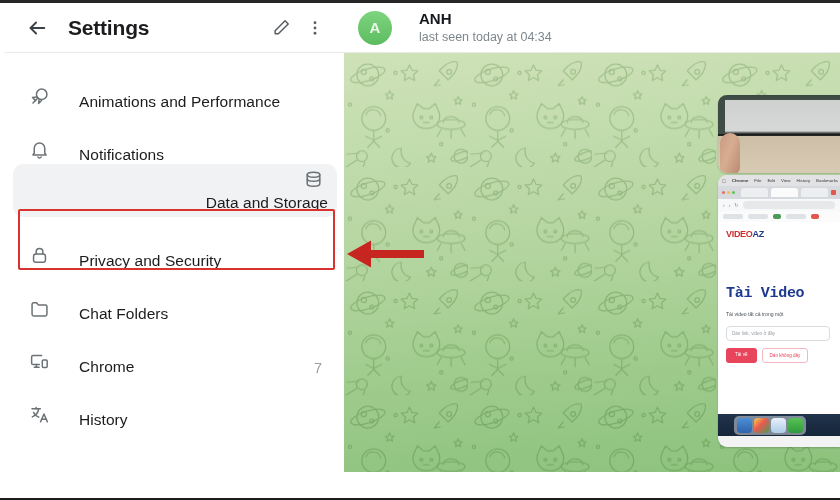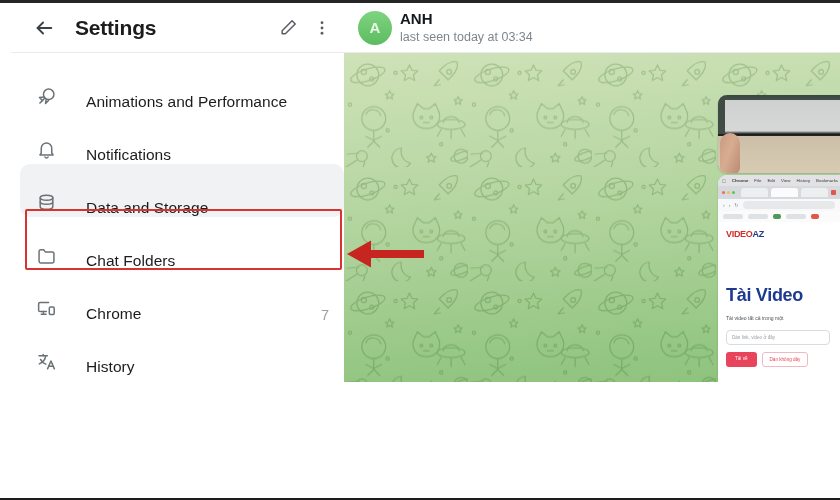--- a/index.html
+++ b/index.html
@@ -21,7 +21,7 @@
   
   #settings-panel {
     position: absolute;
-    left: 11px; top: 0;
+    left: 4px; top: 0;
     width: 343px; height: 497px;
     background: #ffffff;
     border-right: 1px solid #d9dcde;

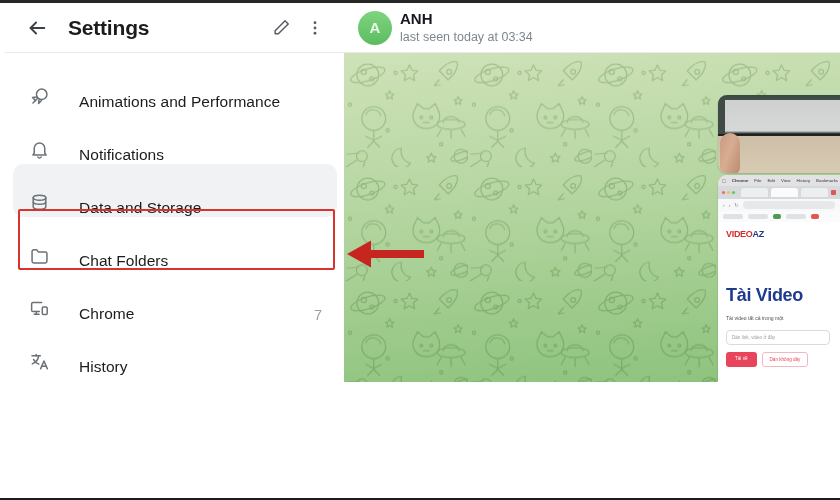--- a/index.html
+++ b/index.html
@@ -130,7 +130,7 @@
     display: flex; align-items: center; justify-content: center;
     flex: 0 0 34px;
   }
-  #chat-meta { margin-left: 8px; line-height: 1.22; }
+  #chat-meta { margin-left: 27px; line-height: 1.22; }
   #chat-name { font-size: 15px; font-weight: 700; color: #15181c; }
   #chat-status { font-size: 12.5px; color: #7e878d; margin-top: 1px; }
 

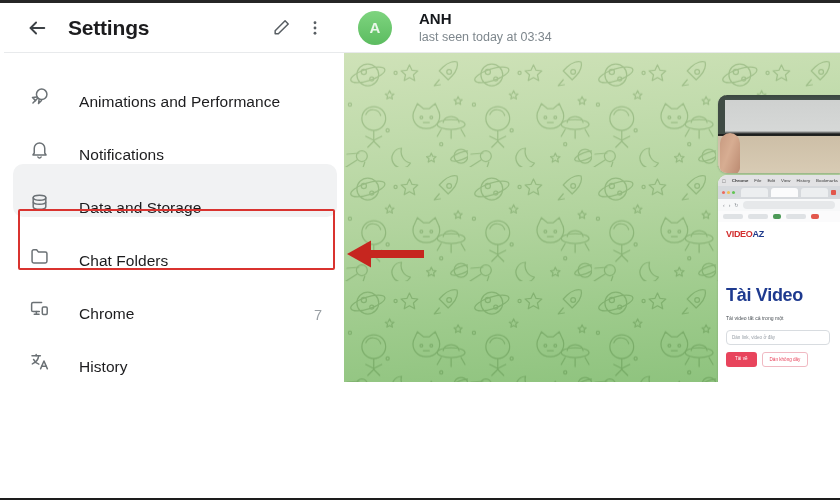--- a/index.html
+++ b/index.html
@@ -427,7 +427,7 @@
       <div id="chat-avatar">A</div>
       <div id="chat-meta">
         <div id="chat-name">ANH</div>
-        <div id="chat-status">last seen today at 03:34</div>
+        <div id="chat-status">last seen today at 04:34</div>
       </div>
     </div>
 

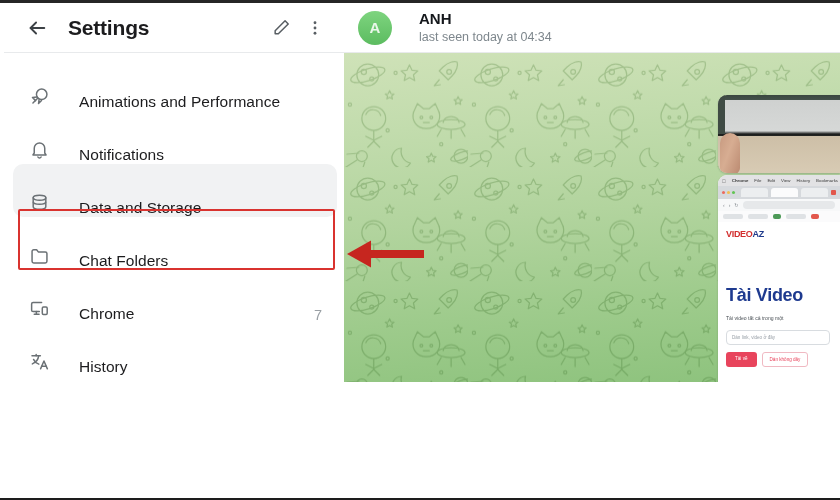--- a/index.html
+++ b/index.html
@@ -90,6 +90,7 @@
     margin: 0 9px;
     padding-left: 11px;
     padding-right: 9px;
+    flex-direction: column;
   }
 
   

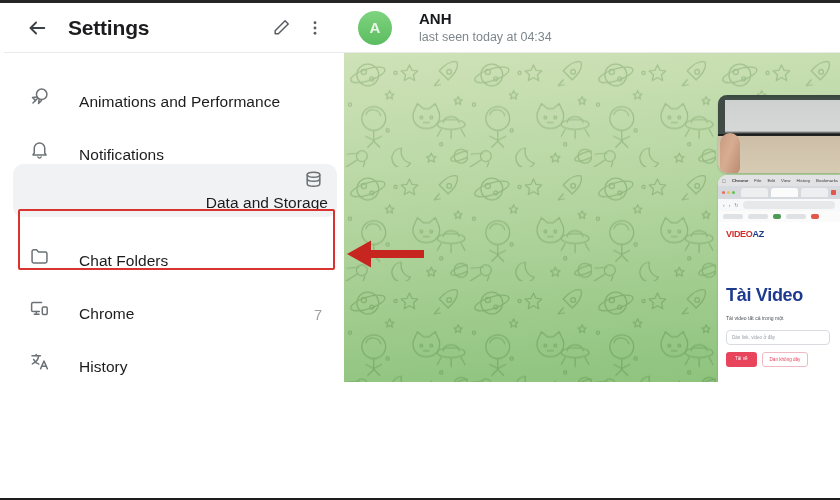--- a/index.html
+++ b/index.html
@@ -138,7 +138,7 @@
   
   #chat-body {
     position: relative;
-    height: 329px;
+    height: 419px;
     background:
       linear-gradient(175deg,
         #cfe2b8 0%,

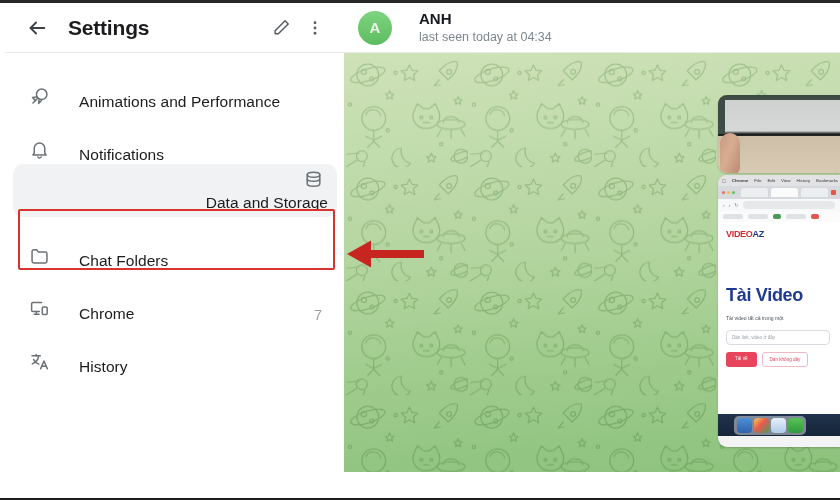--- a/index.html
+++ b/index.html
@@ -379,6 +379,15 @@
         <span class="nav-label">Data and Storage</span>
       </div>
 
+      <div class="nav-row">
+        <span class="nav-icon">
+          <svg width="21" height="21" viewBox="0 0 24 24" fill="none" stroke="#6b7175" stroke-width="1.7" stroke-linecap="round" stroke-linejoin="round">
+            <rect x="5.2" y="10.4" width="13.6" height="9.4" rx="2.6"></rect>
+            <path d="M8.2 10.4V7.8a3.8 3.8 0 0 1 7.6 0v2.6"></path>
+          </svg>
+        </span>
+        <span class="nav-label">Privacy and Security</span>
+      </div>
 
       <div class="nav-row">
         <span class="nav-icon">

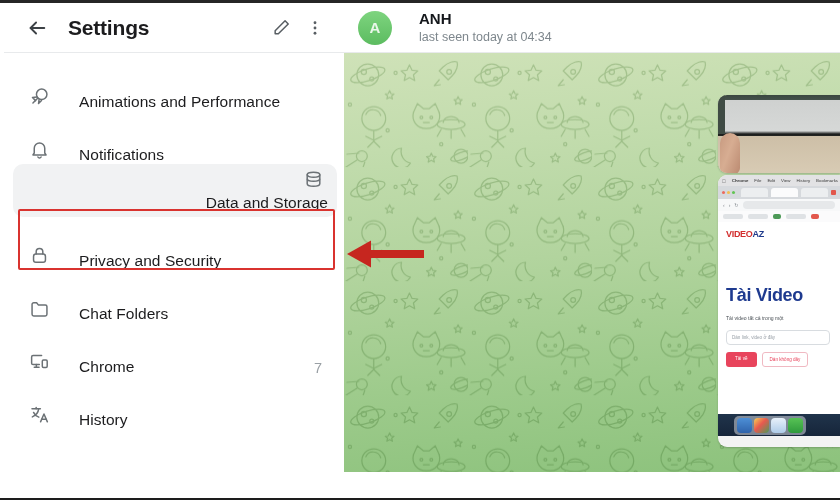--- a/index.html
+++ b/index.html
@@ -245,11 +245,12 @@
   .site-logo .az { color: #1f3b8c; }
   .site-h1 {
     margin-top: 46px;
-    font-size: 18px;
+    font-size: 15px;
     font-weight: 800;
     color: #1e3a8f;
     white-space: nowrap;
     letter-spacing: -0.3px;
+    font-family: Liberation Mono, monospace;
   }
   .site-sub {
     margin-top: 9px;

